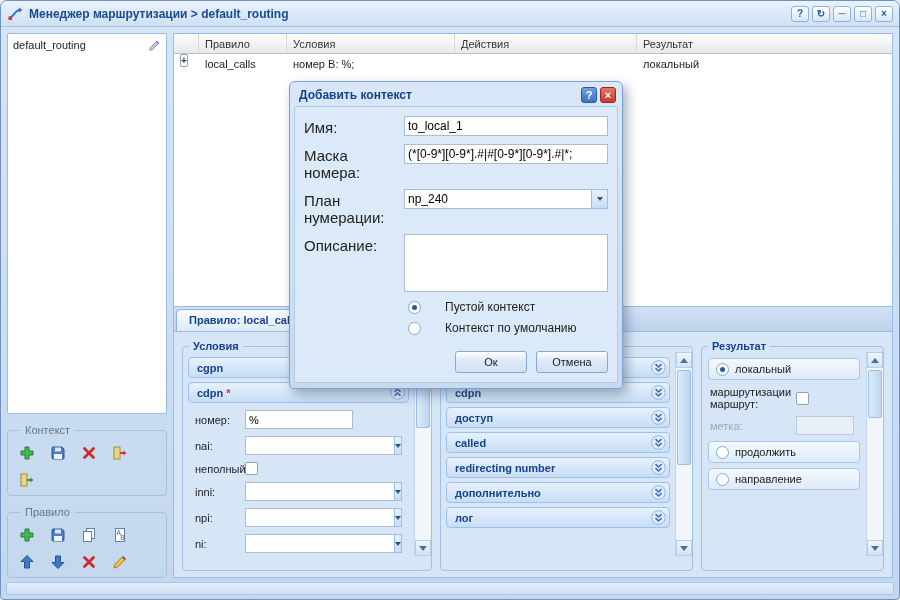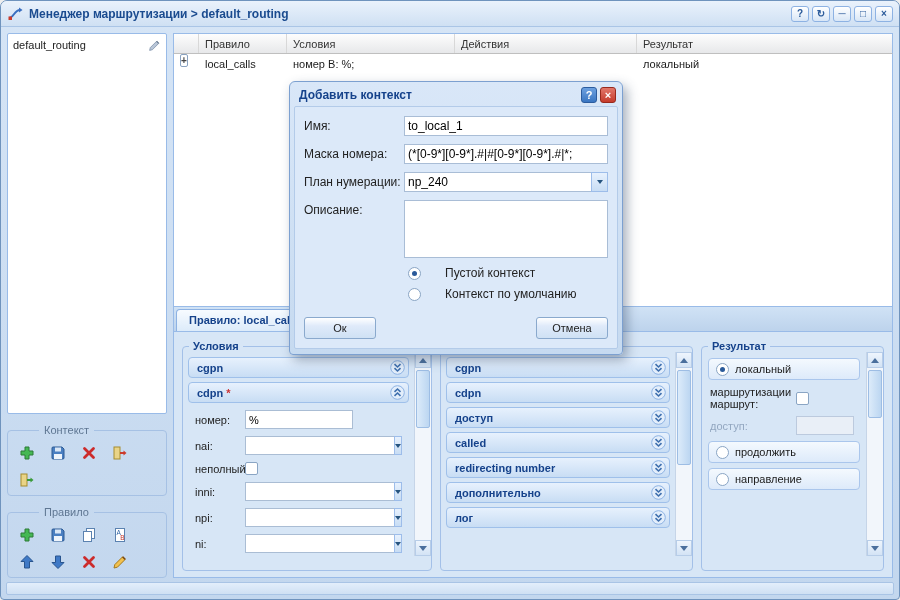--- a/index.html
+++ b/index.html
@@ -74,7 +74,7 @@
 .dlg-tool.close{background:linear-gradient(#e2776a,#c53b2c);border:1px solid #97291d;color:#fff}
 .dlg-body{background:#dce9f9;border:1px solid #b3cbe9;border-radius:2px;padding:9px 9px 4px}
 .drow{display:flex;margin-bottom:8px}
-.drow label{width:100px;font-size:12px;color:#222;padding-top:3px;flex:none}
+.drow label{width:100px;font-size:15px;color:#222;padding-top:3px;flex:none}
 .dtxt{flex:1;height:20px;border:1px solid #a9bdd6;padding:0 3px;font-size:12px;font-family:inherit;background:#fff;min-width:0}
 .dcombo{flex:1;display:flex;min-width:0}
 .dcombo .dtxt{border-right:none}

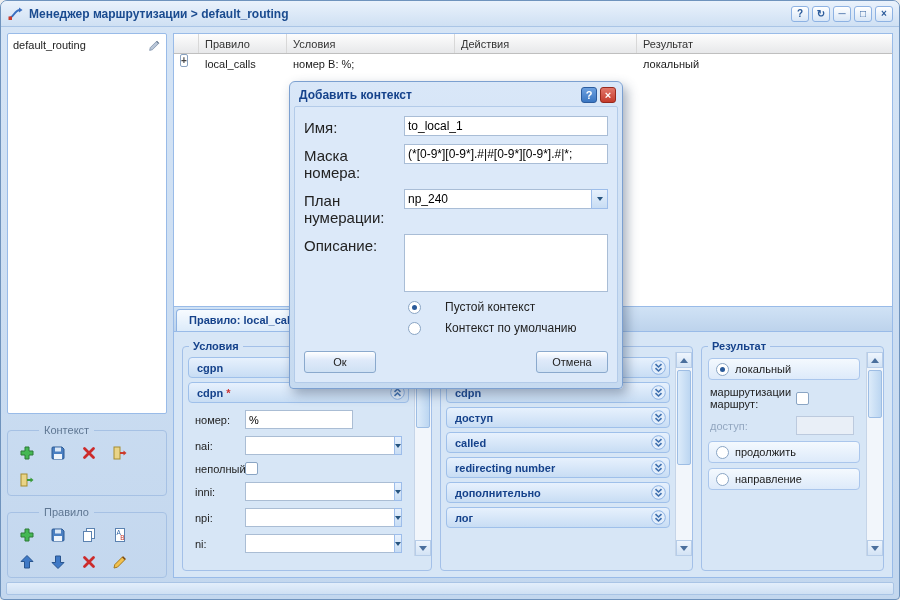--- a/index.html
+++ b/index.html
@@ -82,7 +82,7 @@
 .dtrigger i{width:0;height:0;border:3px solid transparent;border-top:4px solid #26547f;margin-top:3px}
 .dta{flex:1;height:58px;border:1px solid #a9bdd6;resize:none;font:12px "Liberation Sans",sans-serif;padding:2px 3px;background:#fff}
 .dradio{display:flex;align-items:center;gap:24px;margin:7px 0 7px 104px;font-size:12px;color:#222}
-.dlg-ft{display:flex;justify-content:space-between;gap:3px;padding:9px 0 5px}
+.dlg-ft{display:flex;justify-content:flex-end;gap:9px;padding:9px 0 5px}
 .btn{min-width:72px;height:22px;border:1px solid #8aa9cd;border-radius:3px;background:linear-gradient(#ffffff,#dfeafa 40%,#cfe1f4);font-size:11px;color:#222;display:inline-flex;align-items:center;justify-content:center;padding:0 10px;cursor:default}
 .statusbar{position:absolute;left:5px;right:5px;bottom:4px;height:13px;border:1px solid #a9c4e5;border-radius:2px;background:linear-gradient(#e3eefb,#cfe0f3)}
 svg{display:block}

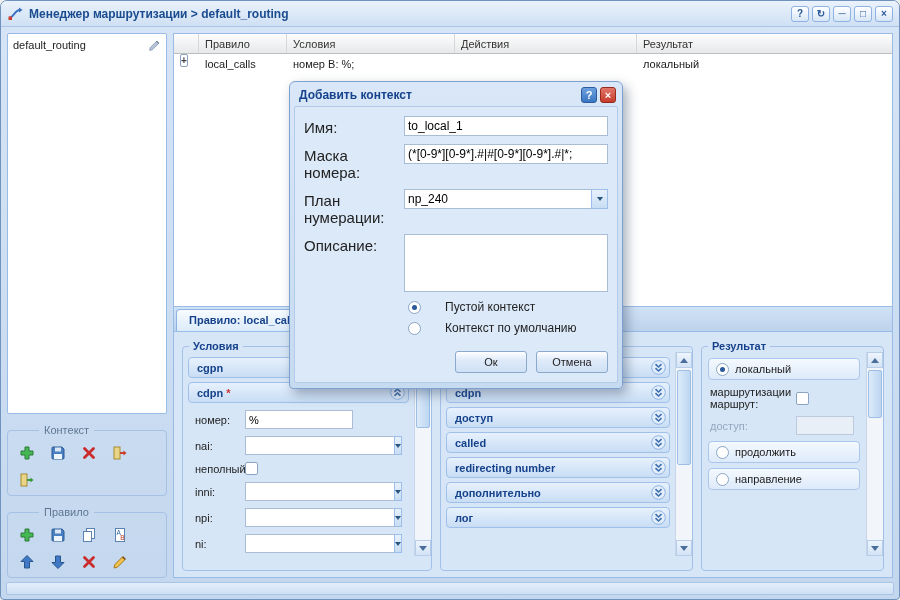--- a/index.html
+++ b/index.html
@@ -17,7 +17,7 @@
 .list-row{height:22px;display:flex;align-items:center;padding:0 5px;font-size:11px;color:#222}
 .list-row .sp,.sec-bar .sp{flex:1}
 fieldset.tgroup{margin-top:10px;border:1px solid #a6c1e4;border-radius:4px;padding:7px 4px 5px}
-fieldset.tgroup legend{margin-left:27px;padding:0 5px;font-size:11px;color:#5f7793}
+fieldset.tgroup legend{margin-left:8px;padding:0 5px;font-size:11px;color:#5f7793}
 .icon-row{display:flex;gap:9px;padding:0 4px}
 .icon-row+.icon-row{margin-top:7px}
 .tbtn{width:22px;height:20px;display:flex;align-items:center;justify-content:center;border-radius:3px;cursor:default}

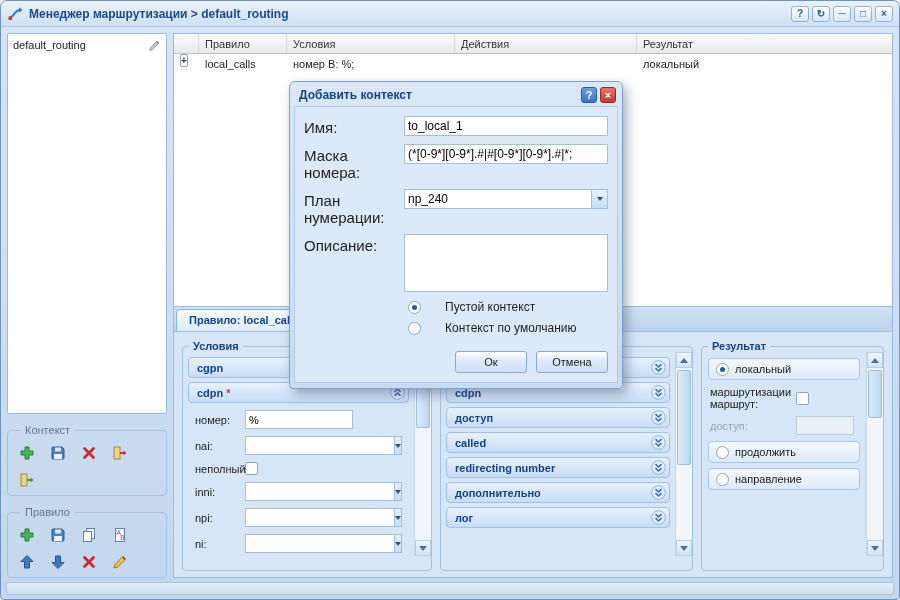--- a/index.html
+++ b/index.html
@@ -407,7 +407,7 @@
                 <span class="cb"></span>
               </div>
               <div class="rrow">
-                <span class="rlabel dim">доступ:</span>
+                <span class="rlabel dim">метка:</span>
                 <input class="rtxt dis" style="">
               </div>
               <div class="opt-bar">

